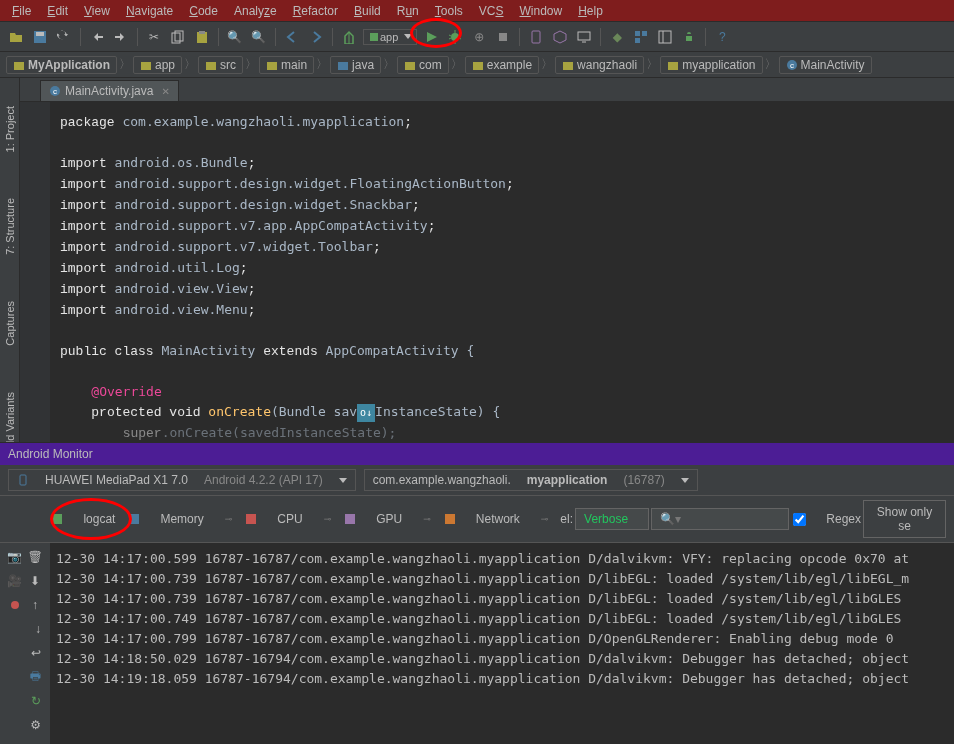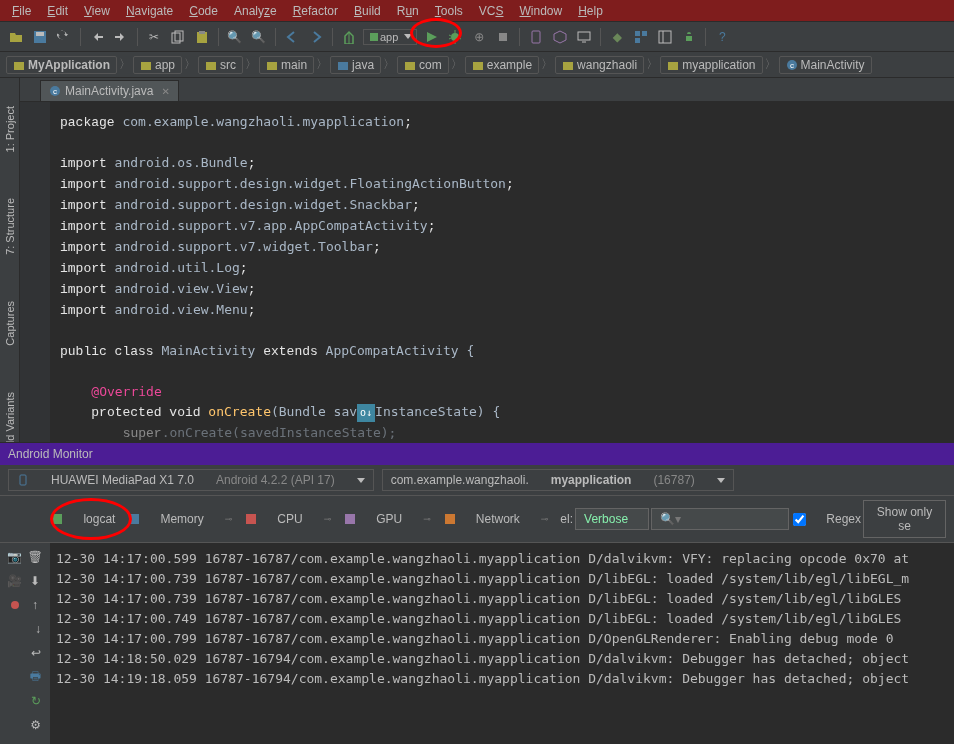--- a/index.html
+++ b/index.html
@@ -31,7 +31,7 @@
 .bottom-panel { position:absolute; bottom:0; left:0; right:0; height:302px; background:#3c3f41; border-top:1px solid #2b2b2b; display:flex; flex-direction:column; }
 .panel-title { padding:4px 8px; background:#4c1d95; font-size:12px; }
 .device-row { display:flex; align-items:center; padding:4px 8px; gap:8px; }
-.device-sel { background:#3c3f41; border:1px solid #555; padding:3px 8px; font-size:12px; display:flex; align-items:center; gap:22px; }
+.device-sel { background:#3c3f41; border:1px solid #555; padding:3px 8px; font-size:12px; display:flex; align-items:center; gap:16px; }
 .device-sel .dim { color:#888; }
 .panel-tabs { display:flex; align-items:center; padding:4px 8px; gap:2px; background:#3c3f41; border-top:1px solid #555; border-bottom:1px solid #555; position:relative; }
 .ptab { display:flex; align-items:center; gap:21px; padding:3px 6px; font-size:12px; }

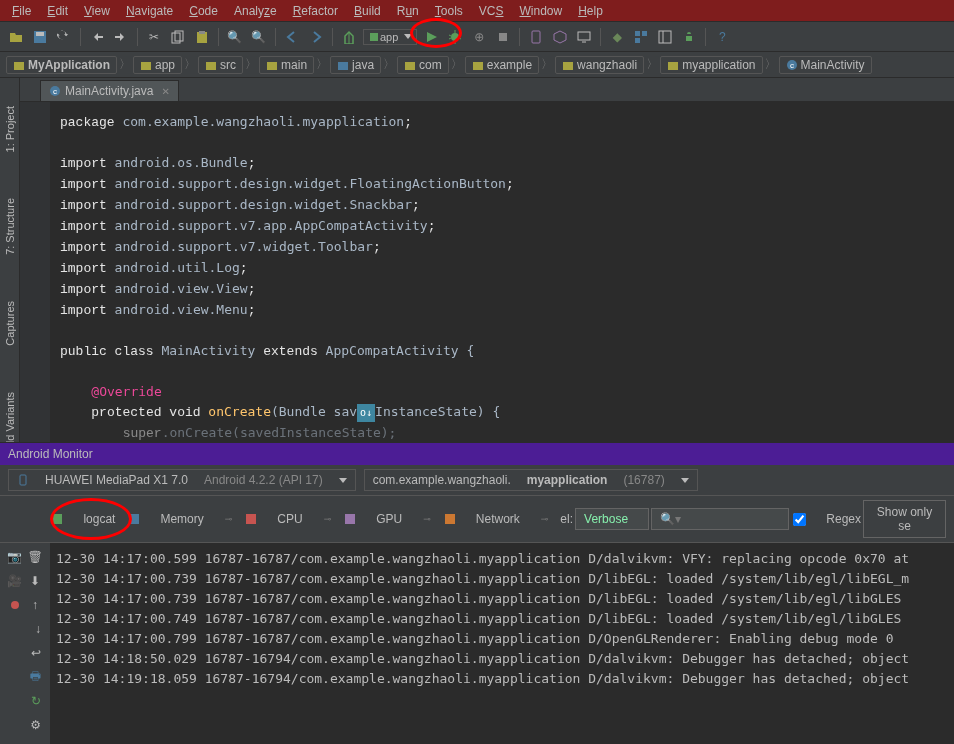--- a/index.html
+++ b/index.html
@@ -36,7 +36,7 @@
 .panel-tabs { display:flex; align-items:center; padding:4px 8px; gap:2px; background:#3c3f41; border-top:1px solid #555; border-bottom:1px solid #555; position:relative; }
 .ptab { display:flex; align-items:center; gap:21px; padding:3px 6px; font-size:12px; }
 .ptab .pin { color:#777; font-size:9px; }
-.level-sel { background:#45494a; border:1px solid #646464; padding:3px 20px 3px 8px; font-size:12px; color:#86efac; }
+.level-sel { background:#45494a; border:1px solid #646464; padding:3px 20px 3px 8px; font-size:12px; color:#22c55e; }
 .search-box { background:#45494a; border:1px solid #646464; padding:3px 8px; font-size:12px; color:#bbb; width:150px; }
 .regex { display:flex; align-items:center; gap:20px; font-size:12px; }
 .show-btn { background:#3c3f41; border:1px solid #646464; padding:4px 8px; font-size:12px; color:#bbb; }

